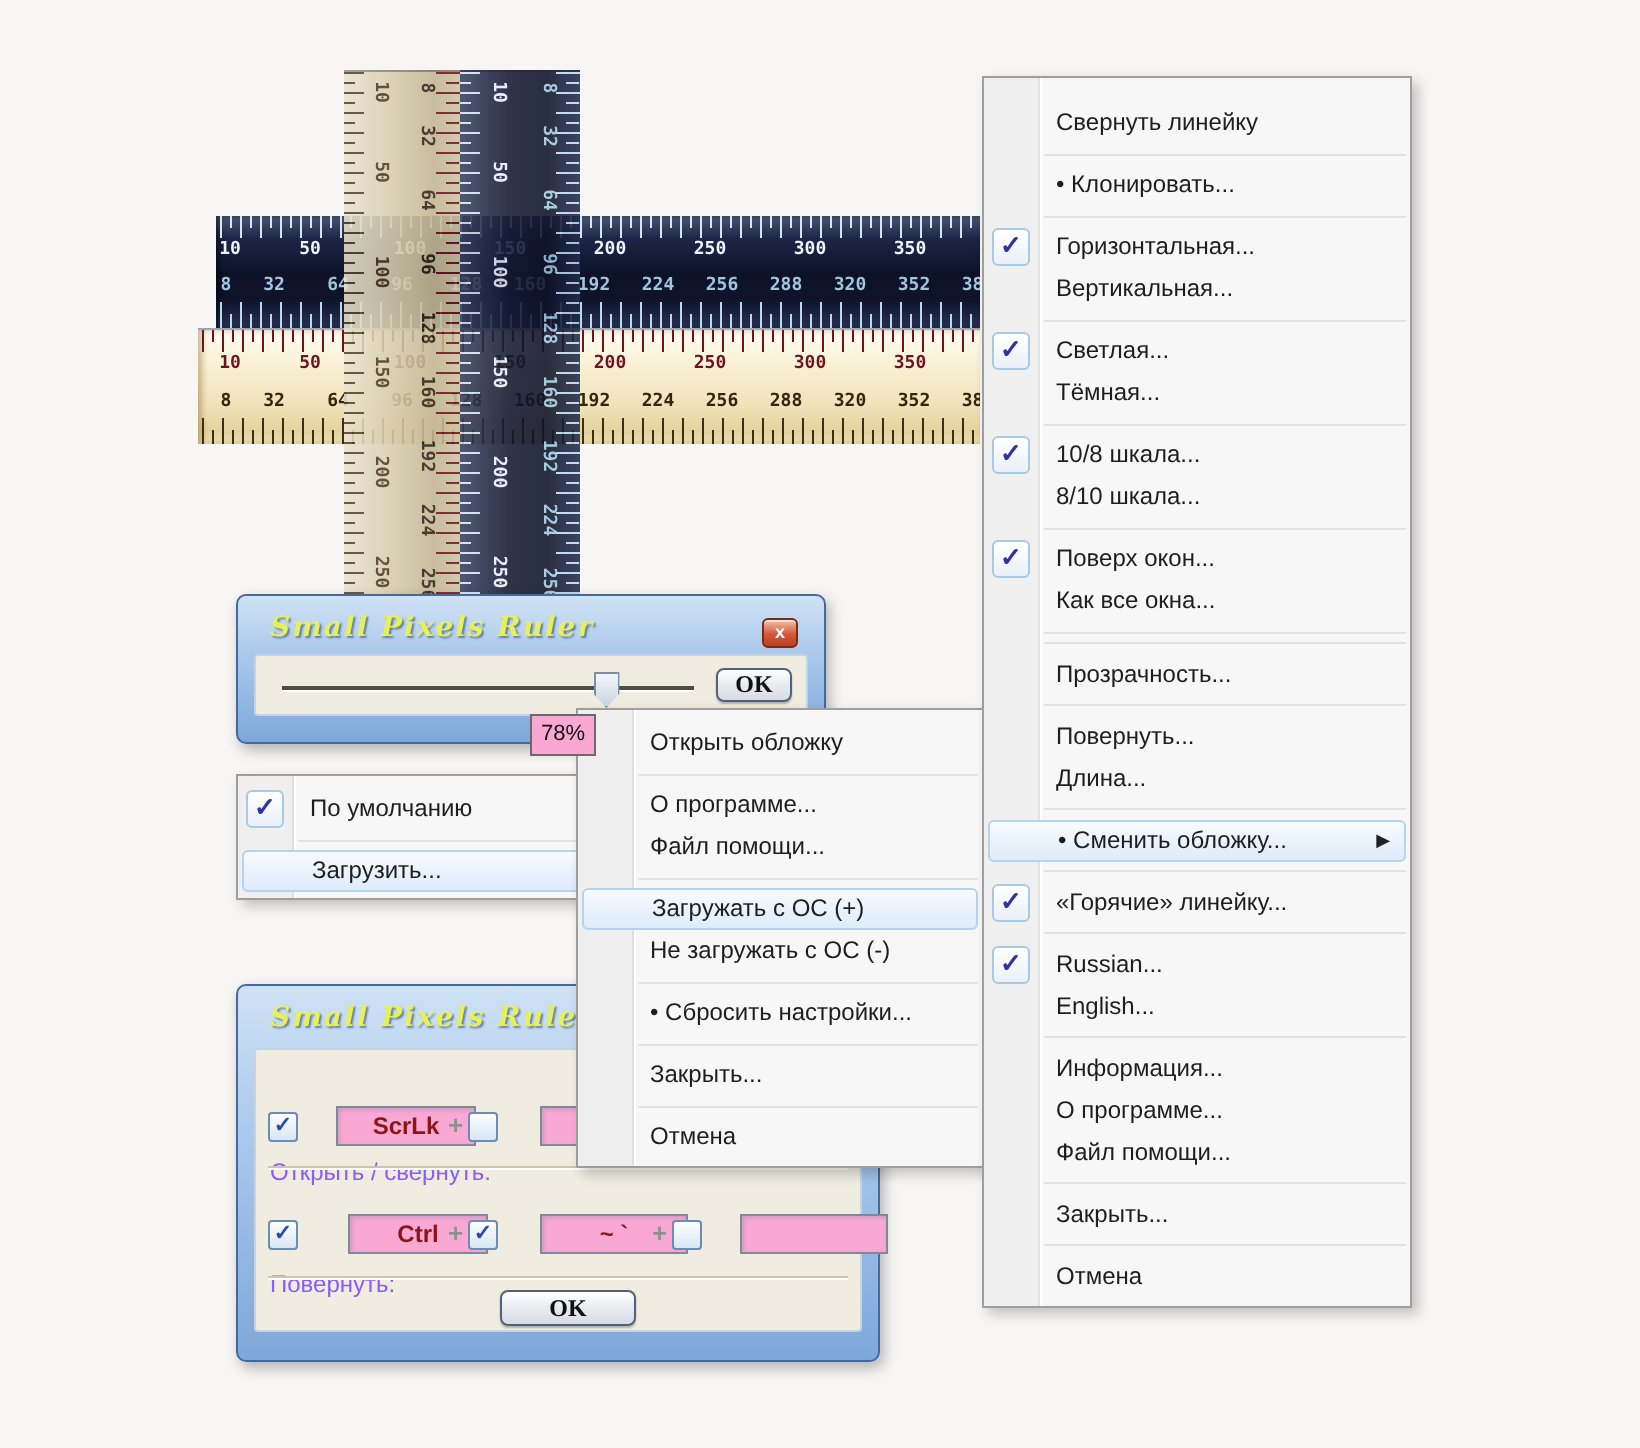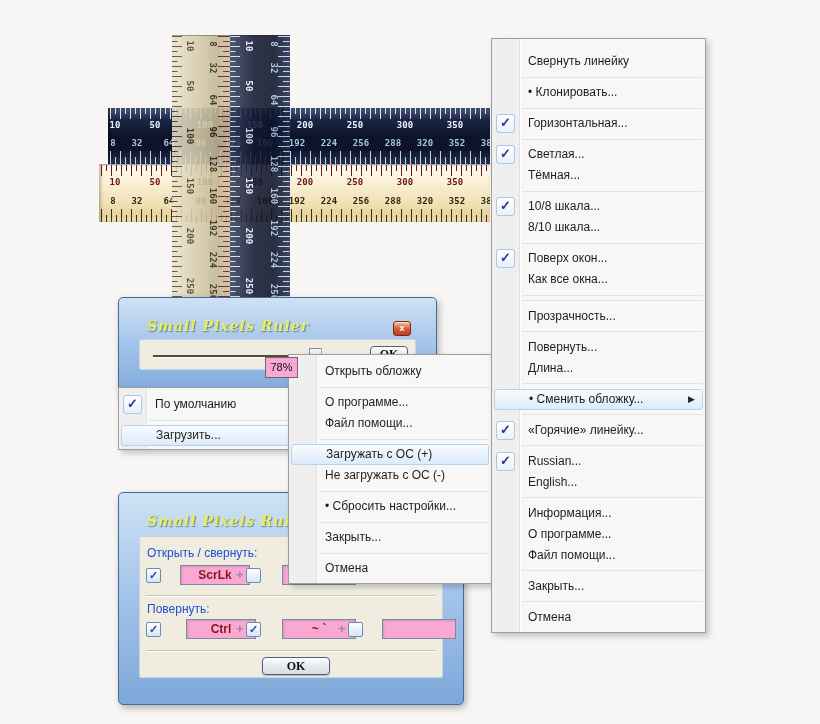--- a/index.html
+++ b/index.html
@@ -308,6 +308,7 @@
       <div class="mi"><span>• Клонировать...</span></div>
       <div class="msep"></div>
       <div class="mi"><span>Горизонтальная...</span><span class="chk">✓</span></div>
+      <div class="mi"><span>Вертикальная...</span></div>
       <div class="msep"></div>
       <div class="mi"><span>Светлая...</span><span class="chk">✓</span></div>
       <div class="mi"><span>Тёмная...</span></div>

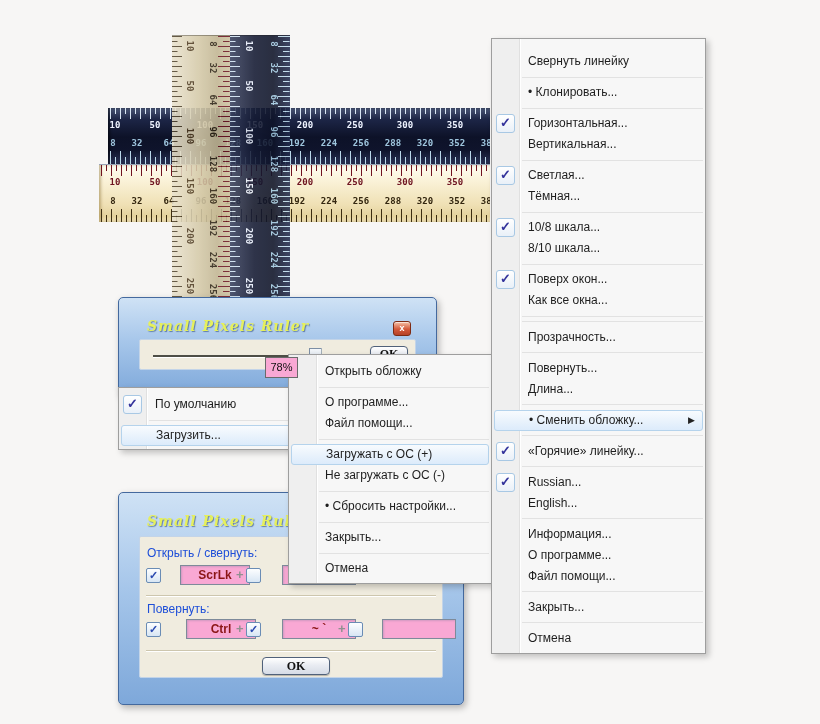--- a/index.html
+++ b/index.html
@@ -56,7 +56,7 @@
   .vdark .r1{color:#e8eefb}.vdark .r2{color:#9fc6de}
 
   
-  .dlg{position:absolute;border:1px solid #44699e;border-radius:5px;padding:20px;
+  .dlg{position:absolute;border:1px solid #44699e;border-radius:5px;padding:8px;
        background:linear-gradient(180deg,#cfe2f5 0%,#a6c6ea 45%,#7ea8da 100%);
        box-shadow:2px 3px 7px rgba(0,0,0,.28);}
   .dlg-title{position:relative;height:21px;}

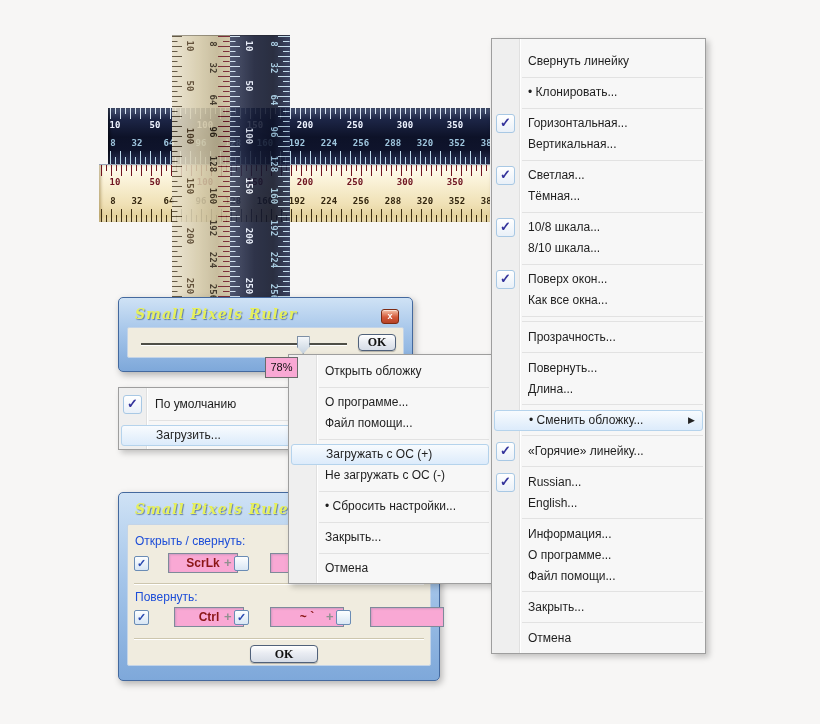--- a/index.html
+++ b/index.html
@@ -92,7 +92,7 @@
   #hotdlg{left:118px;top:492px;width:304px;height:171px;}
   #hotdlg .dlg-title{height:23px;}
   #hotdlg .dlg-body{height:140px;}
-  .flabel{position:absolute;font:12px "Liberation Sans",sans-serif;color:#1d4ed8;white-space:nowrap;}
+  .flabel{position:absolute;font:12px "Liberation Sans",sans-serif;color:#8b5cf6;white-space:nowrap;margin-top:45px;}
   .dlg-sep{position:absolute;left:6px;right:6px;height:1px;background:#cdc6ae;box-shadow:0 1px 0 #fff;}
   .cbx{position:absolute;width:13px;height:13px;background:linear-gradient(180deg,#fdfeff,#dfeafx,#d8e6f4);
        background:linear-gradient(180deg,#fdfeff,#d8e6f4);border:1px solid #6a8cb5;border-radius:2px;

